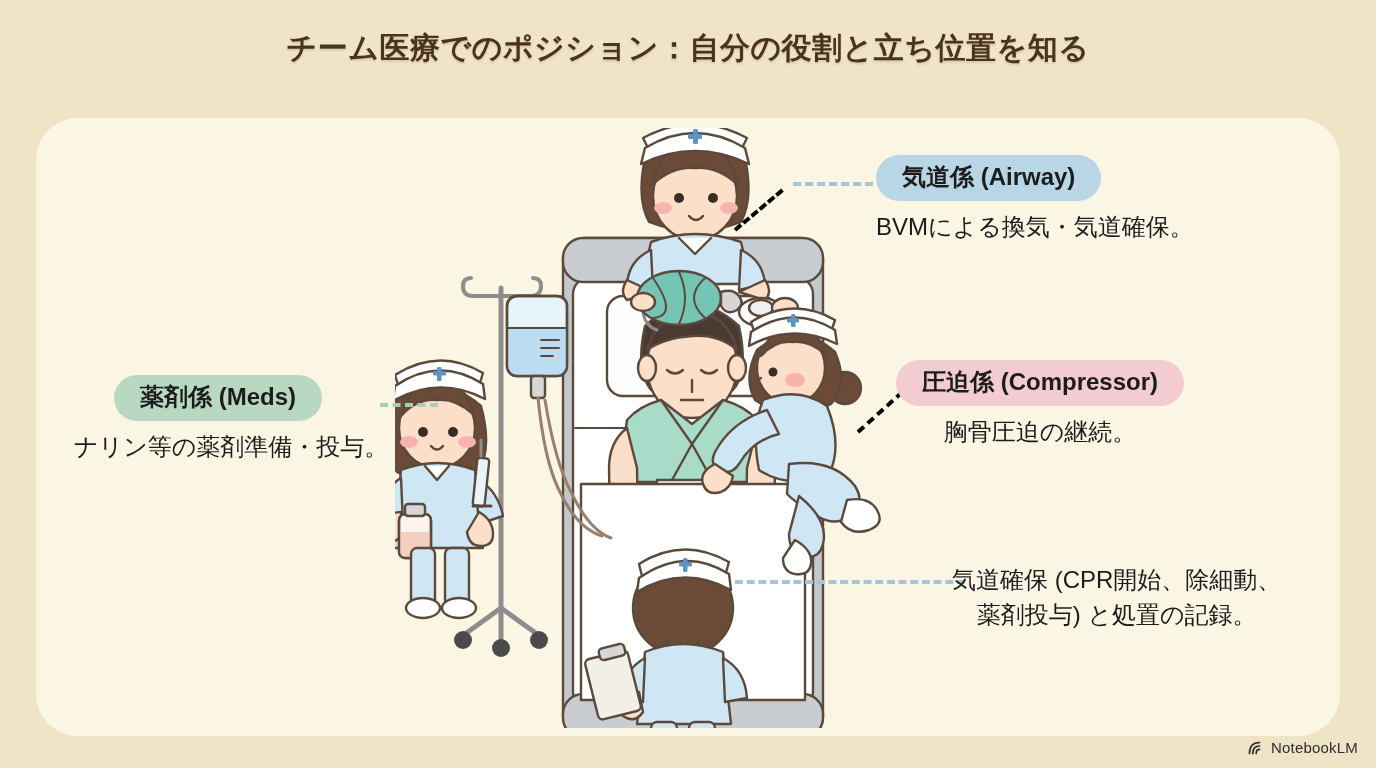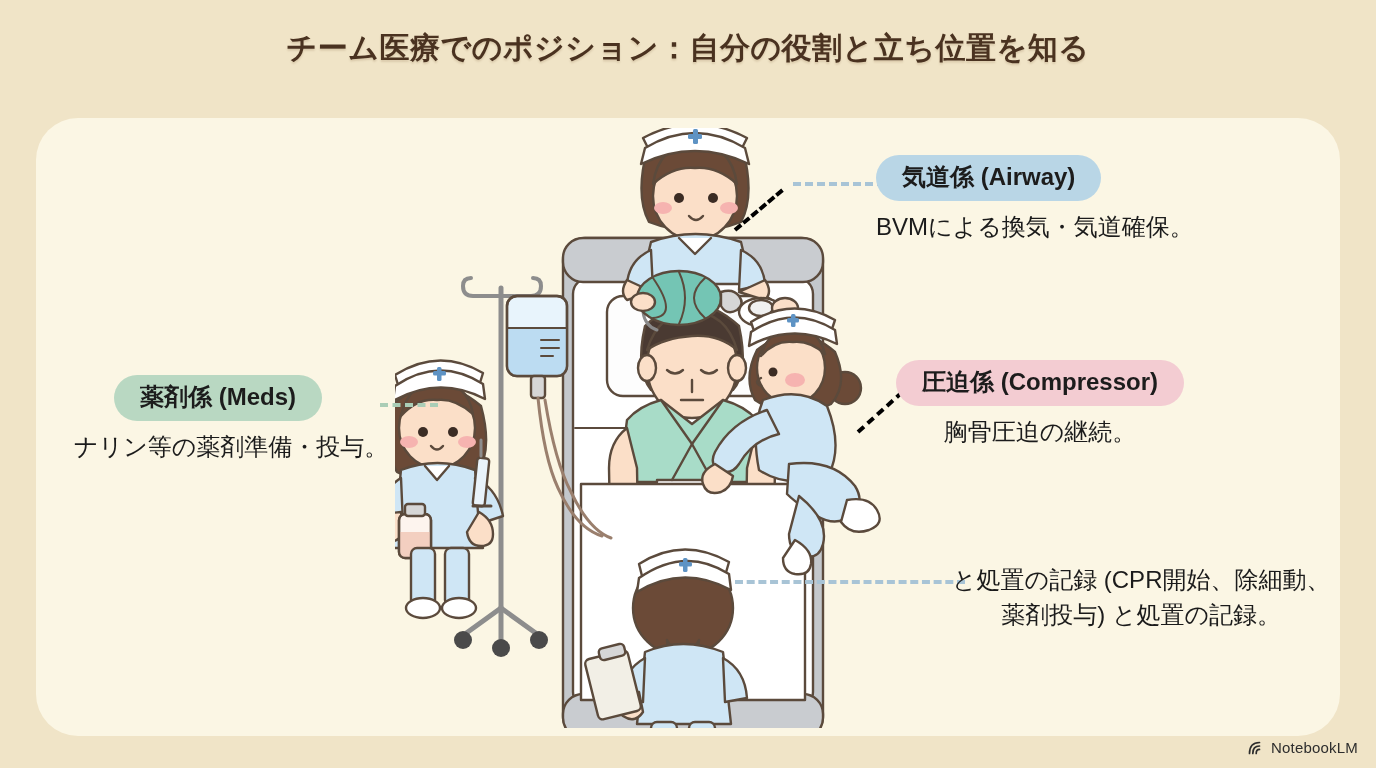--- a/index.html
+++ b/index.html
@@ -367,7 +367,7 @@
 
   <div class="callout" id="callout-recorder">
     <div class="desc">
-      <span class="ln">と処置の記録 (CPR開始、除細動、</span>
+      <span class="ln">気道確保 (CPR開始、除細動、</span>
       <span class="ln">薬剤投与) と処置の記録。</span>
     </div>
   </div>

